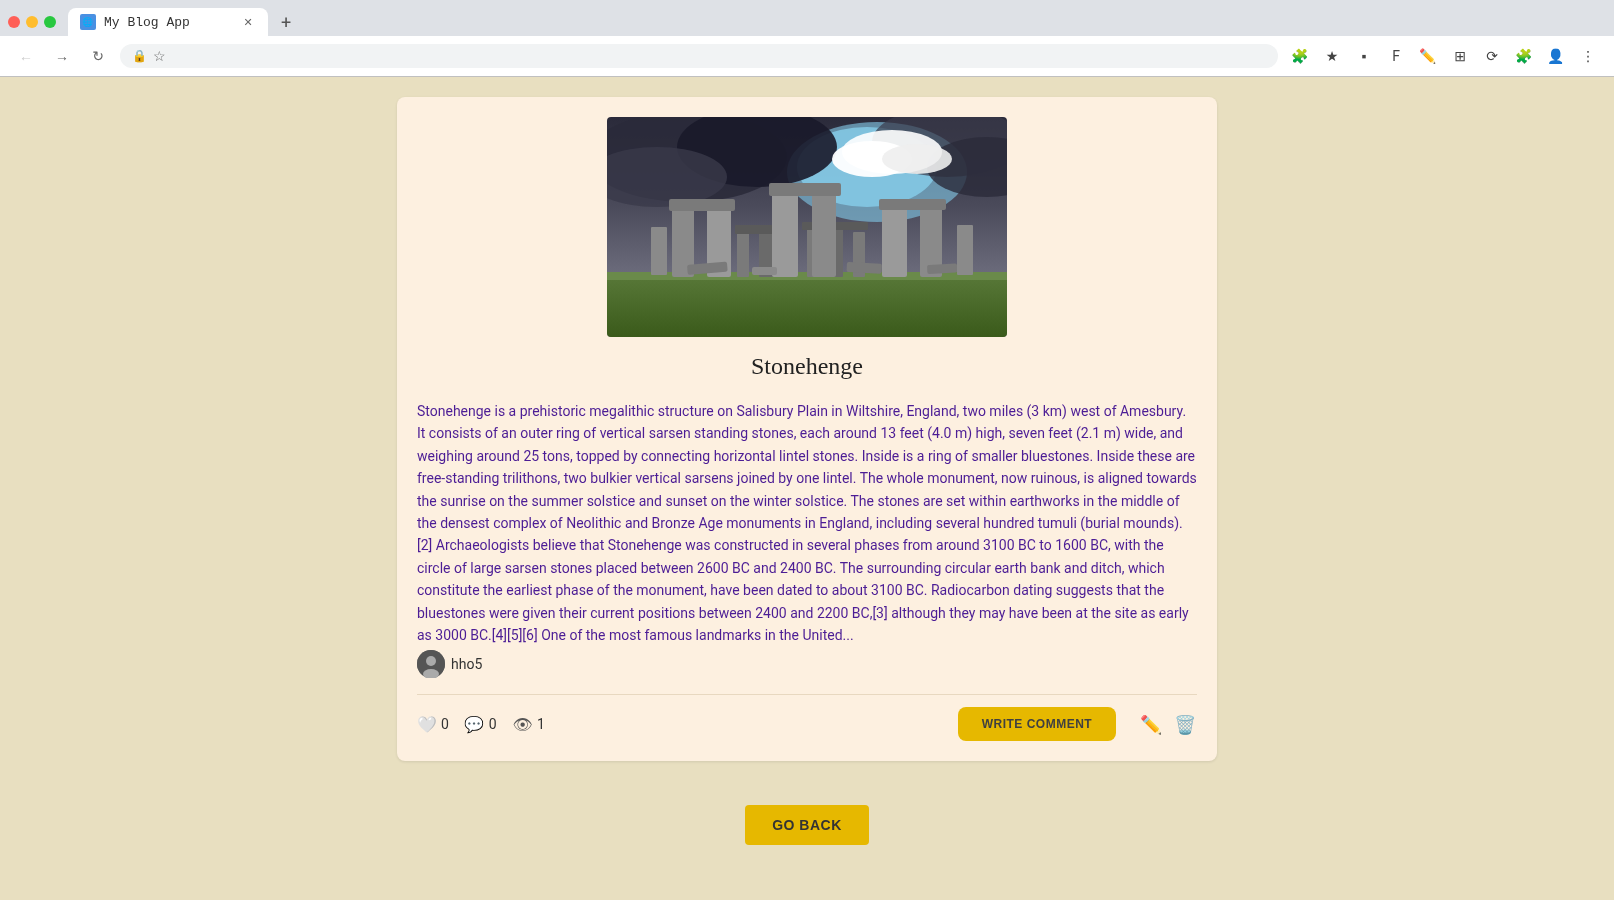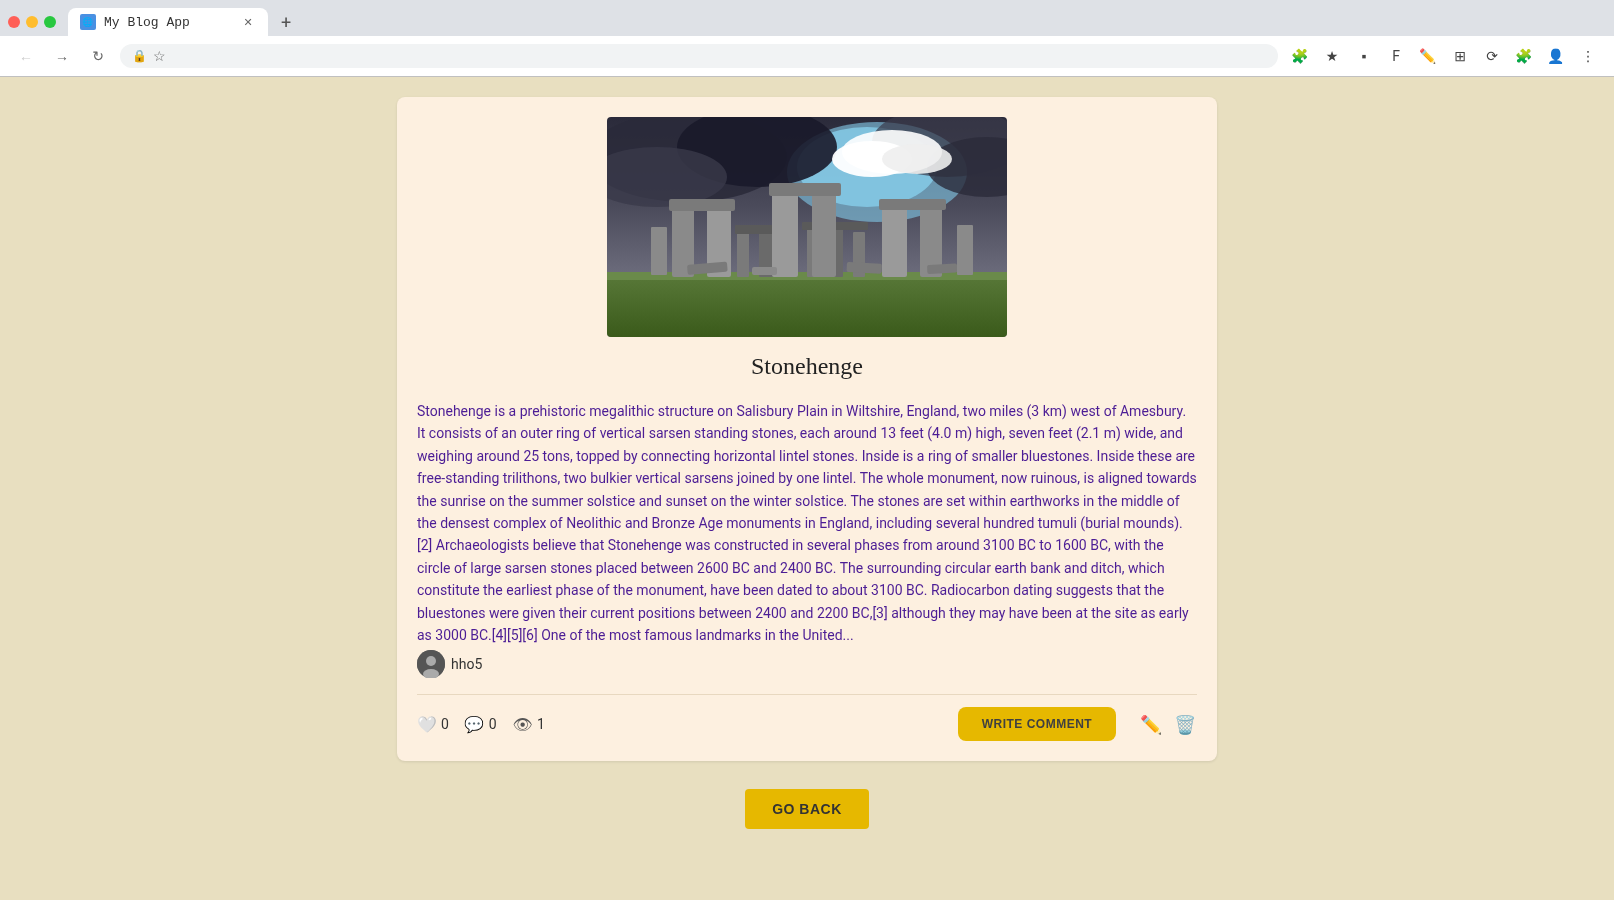--- a/index.html
+++ b/index.html
@@ -293,7 +293,7 @@
     }
 
     .go-back-btn {
-      margin-top: 28px;
+      margin-top: 44px;
       background: #e6b800;
       color: #333;
       border: none;

